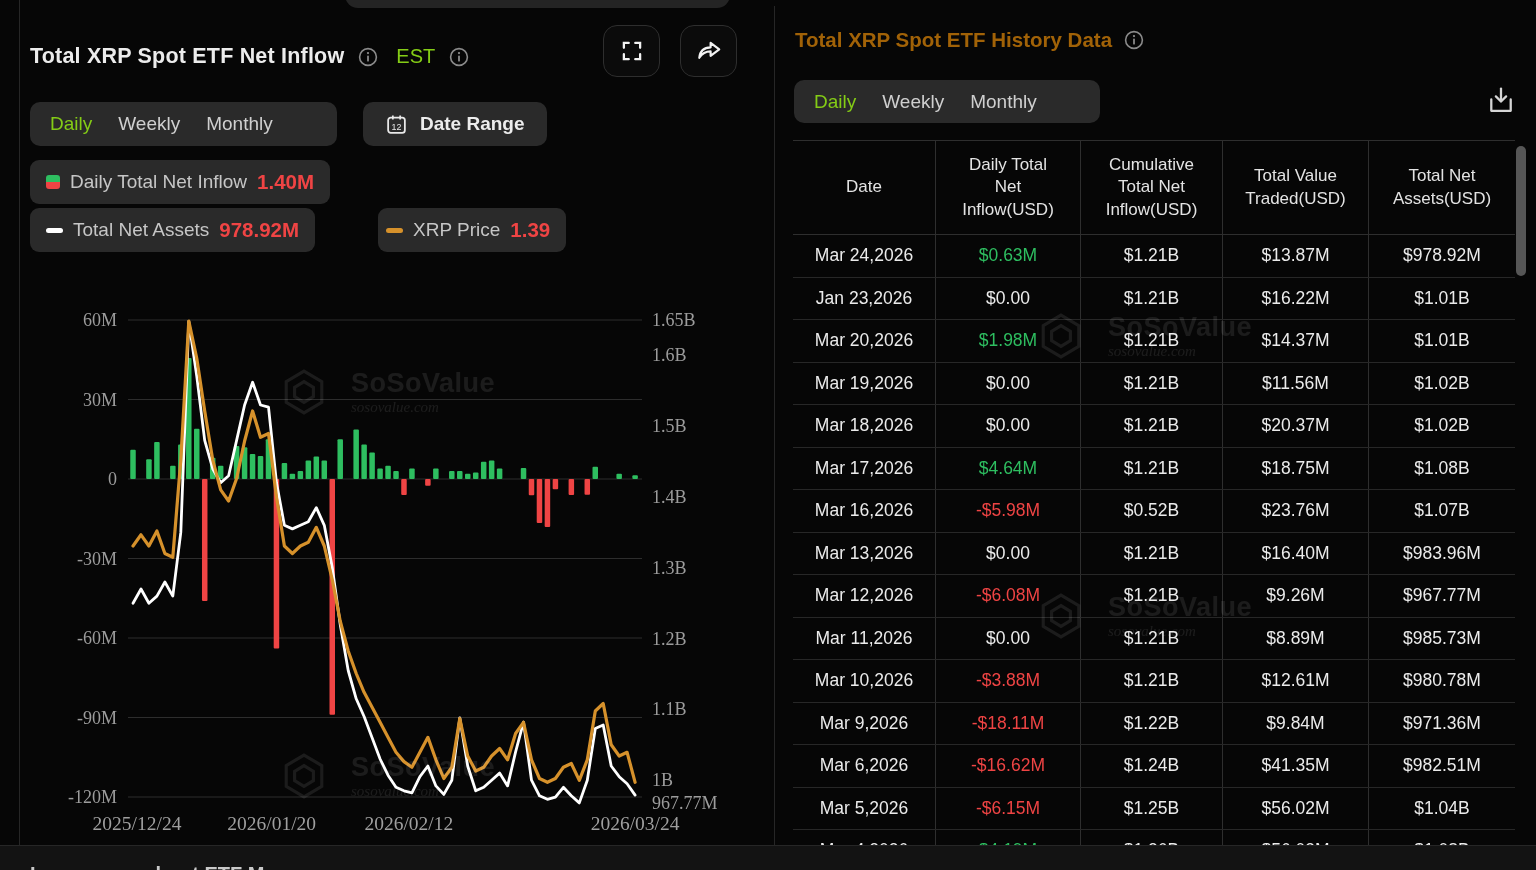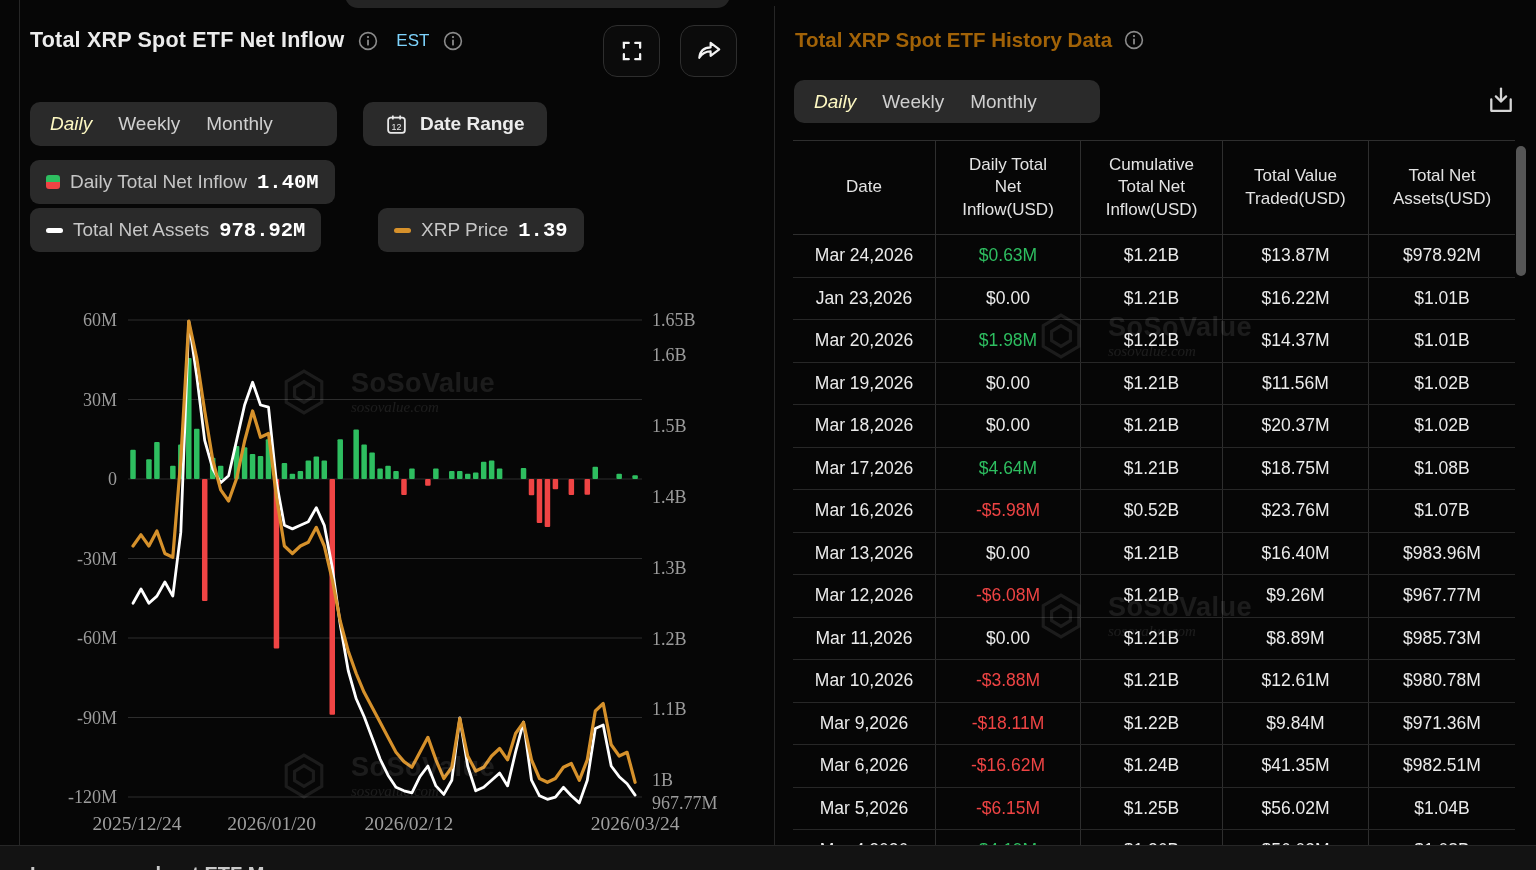--- a/index.html
+++ b/index.html
@@ -30,7 +30,7 @@
     background:#0b0b0b; display:flex; align-items:center; justify-content:center; }
 
   
-  .lp-title-row { left:30px; top:28px; display:flex; align-items:center; gap:14px; }
+  .lp-title-row { left:30px; top:44px; display:flex; align-items:center; gap:14px; }
   .lp-title { font-size:21.5px; font-weight:bold; color:#ececec; letter-spacing:.2px; }
   .est { font-size:17px; color:#7dd3fc; margin-left:4px; }
   .legend-icon-split { width:14px; height:14px; border-radius:3px; overflow:hidden;

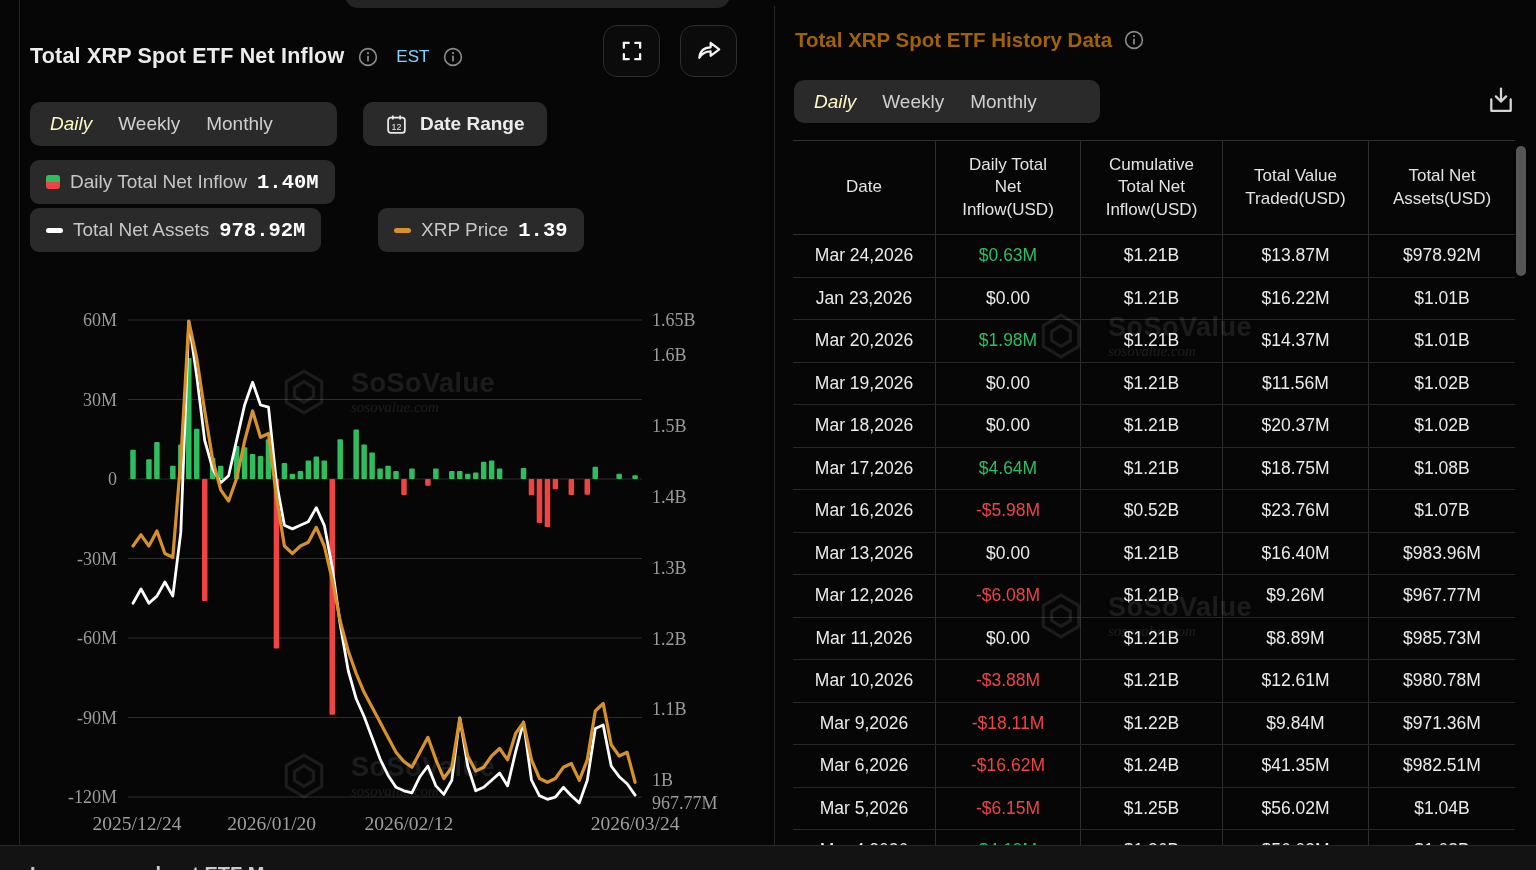--- a/index.html
+++ b/index.html
@@ -32,7 +32,7 @@
   
   .lp-title-row { left:30px; top:44px; display:flex; align-items:center; gap:14px; }
   .lp-title { font-size:21.5px; font-weight:bold; color:#ececec; letter-spacing:.2px; }
-  .est { font-size:17px; color:#7dd3fc; margin-left:4px; }
+  .est { font-size:20px; color:#84cc16; margin-left:4px; }
   .legend-icon-split { width:14px; height:14px; border-radius:3px; overflow:hidden;
     display:flex; flex-direction:column; }
   .legend-icon-split i { flex:1; display:block; }

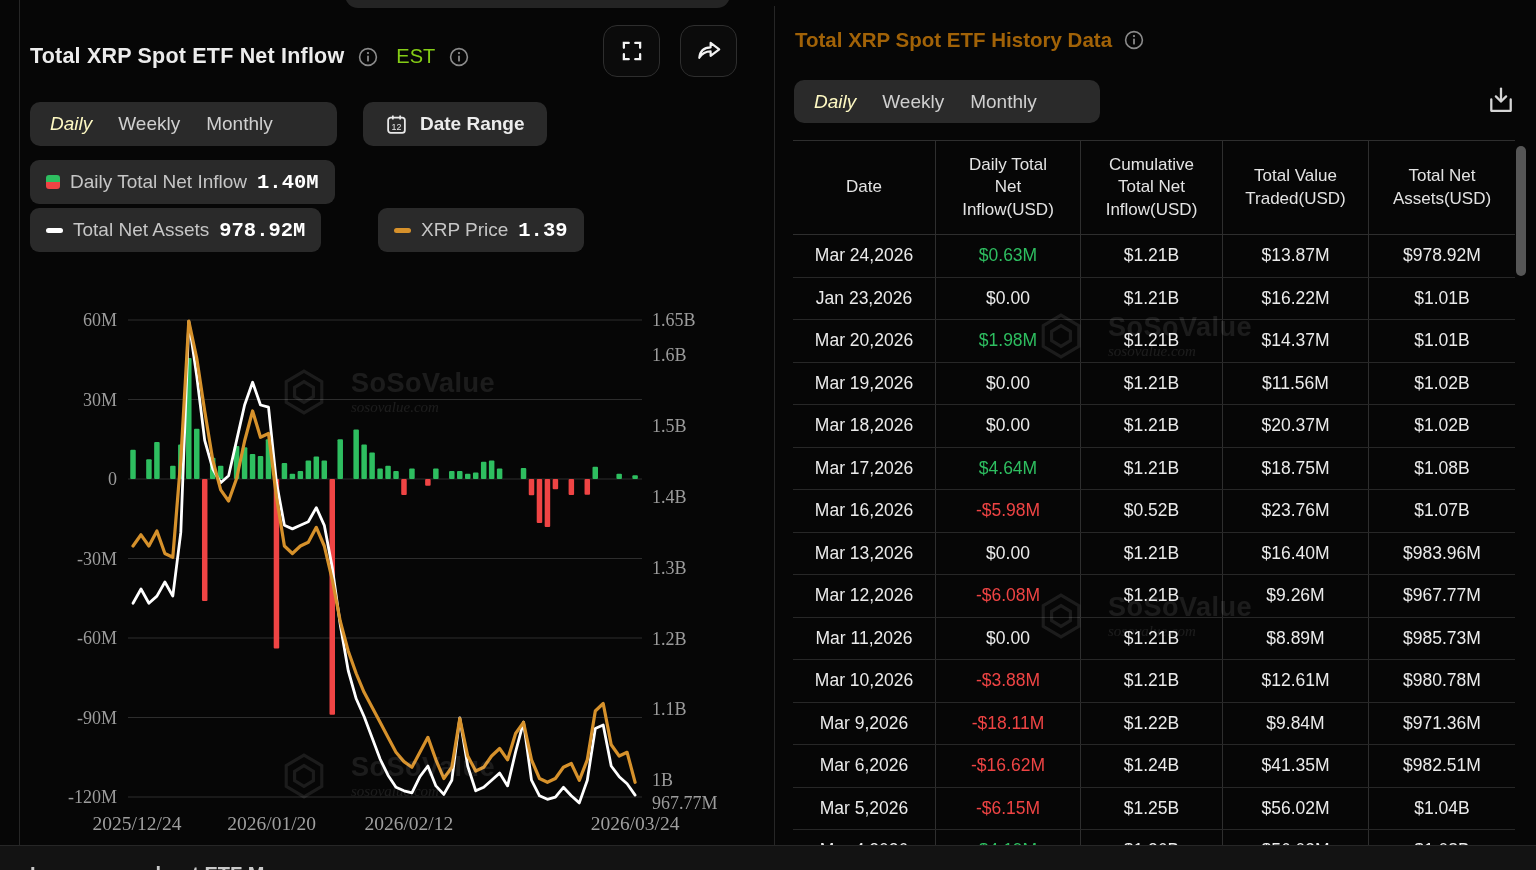--- a/index.html
+++ b/index.html
@@ -22,7 +22,7 @@
   .pill { background:#2a2a2a; border-radius:10px; display:flex; align-items:center; }
   .tabs { gap:26px; padding:0 20px; height:44px; font-size:19px; color:#cfcfcf; }
   .tab { cursor:pointer; }
-  .tab.active { color:#fef9c3;font-style:italic; }
+  .tab.active { color:#84cc16; }
   .chip { background:#2a2a2a; border-radius:9px; height:44px; display:flex;
     align-items:center; gap:10px; padding:0 16px; font-size:19px; color:#c6c6c6; }
   .chip b { color:#ffffff; font-size:20.5px;font-family:Liberation Mono, monospace; }

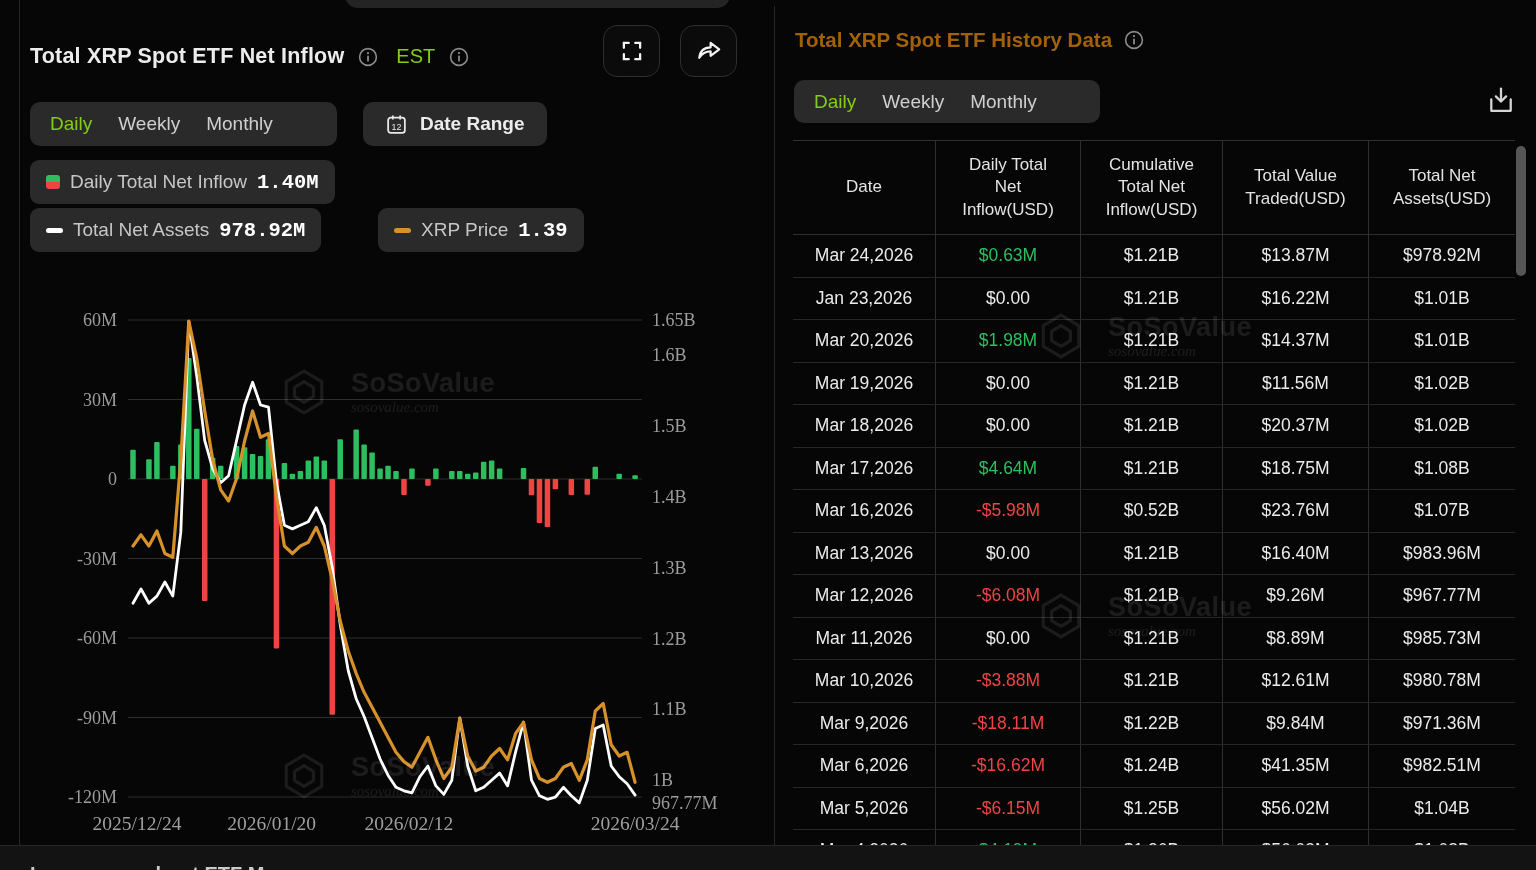--- a/index.html
+++ b/index.html
@@ -25,7 +25,7 @@
   .tab.active { color:#84cc16; }
   .chip { background:#2a2a2a; border-radius:9px; height:44px; display:flex;
     align-items:center; gap:10px; padding:0 16px; font-size:19px; color:#c6c6c6; }
-  .chip b { color:#ffffff; font-size:20.5px;font-family:Liberation Mono, monospace; }
+  .chip b { color:#ef4444; font-size:20.5px; }
   .win-btn { width:57px; height:52px; border:1.5px solid #2e2e2e; border-radius:14px;
     background:#0b0b0b; display:flex; align-items:center; justify-content:center; }
 

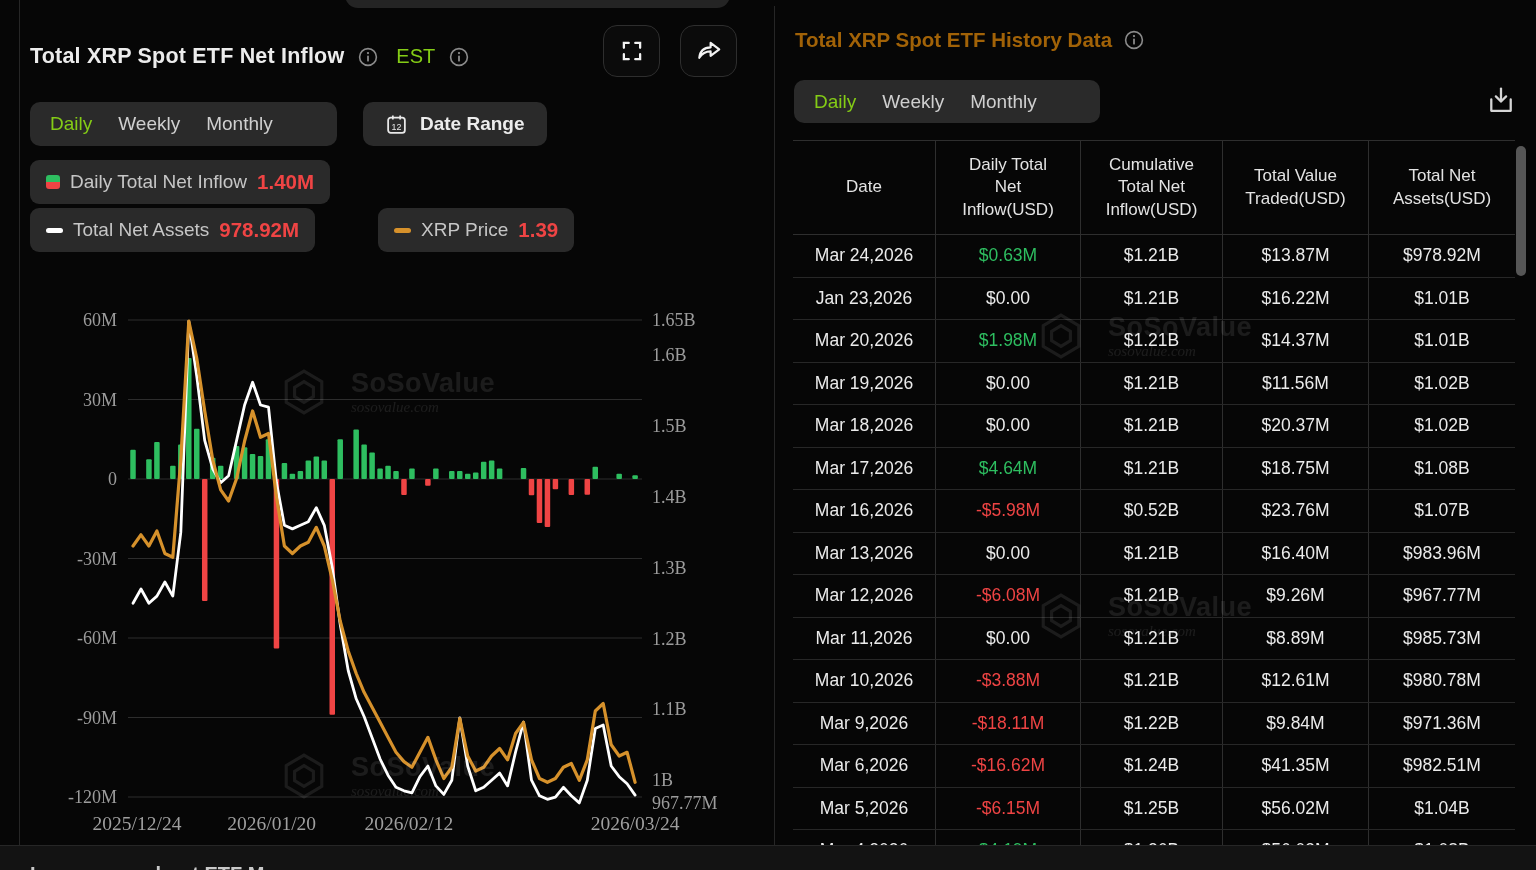--- a/index.html
+++ b/index.html
@@ -140,7 +140,7 @@
   <span>Total Net Assets</span>
   <b>978.92M</b>
 </div>
-<div class="abs chip" style="left:378px; top:208px;">
+<div class="abs chip" style="left:378px; top:208px;padding-left:8px;">
   <span class="dash" style="background:#D6912B"></span>
   <span>XRP Price</span>
   <b>1.39</b>

